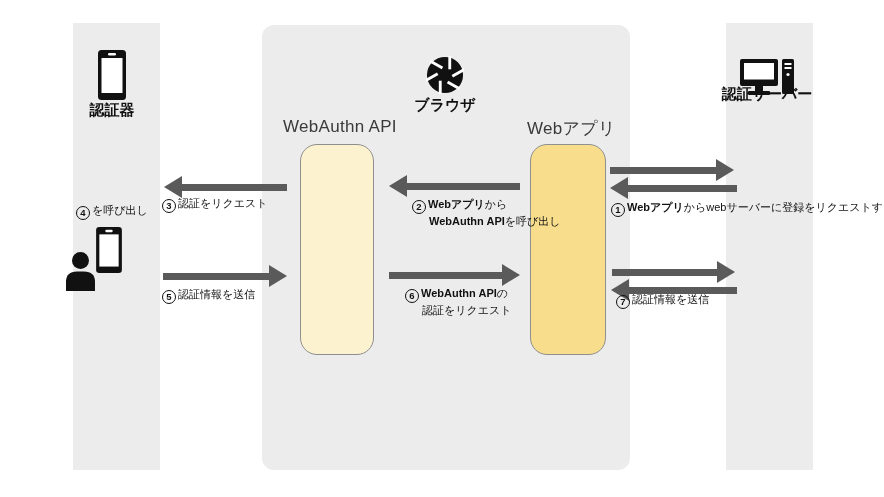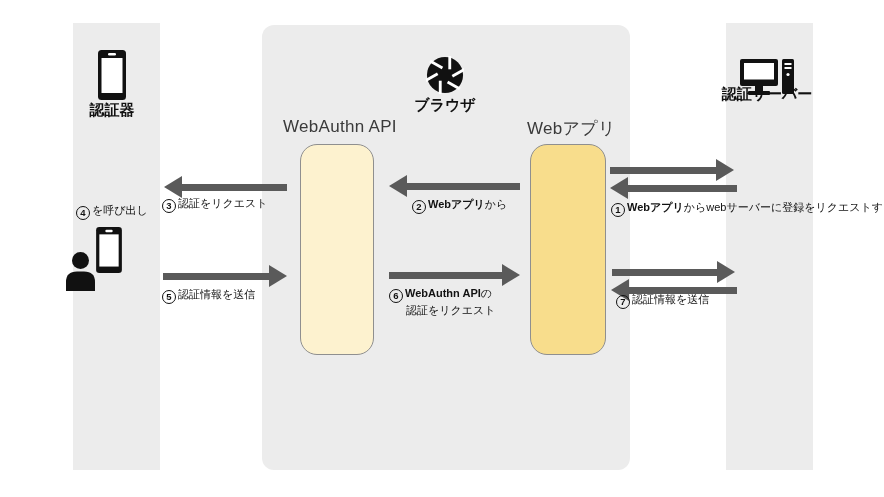--- a/index.html
+++ b/index.html
@@ -137,6 +137,7 @@
   </div>
 <div class="step-label" style="left:412px;top:197px">
     <div><span class="num">2</span><span style="font-weight: 700;">Webアプリ</span><span>から</span></div>
+    <div class="cont"><span style="font-weight: 700;">WebAuthn API</span><span>を呼び出し</span></div>
   </div>
 <div class="step-label" style="left:162px;top:196px">
     <div><span class="num">3</span><span>認証をリクエスト</span></div>

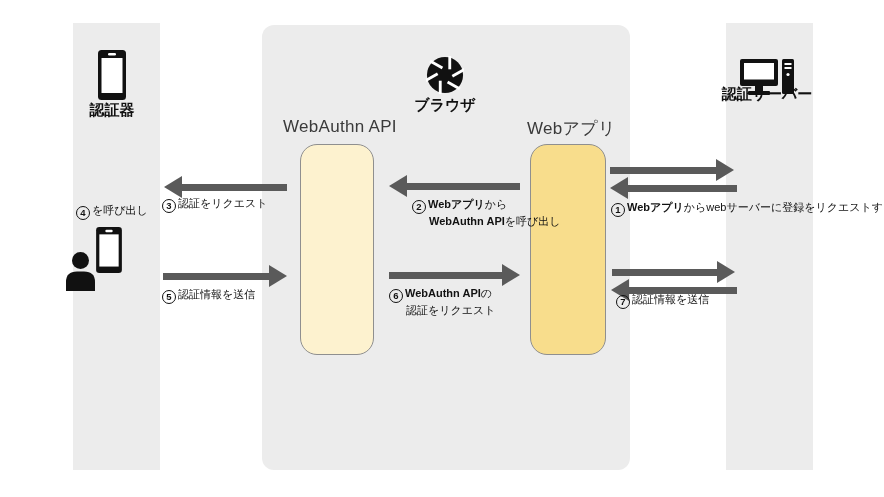--- a/index.html
+++ b/index.html
@@ -145,7 +145,7 @@
 <div class="step-label" style="left:162px;top:287px">
     <div><span class="num">5</span><span>認証情報を送信</span></div>
   </div>
-<div class="step-label" style="left:389px;top:286px">
+<div class="step-label" style="left:405px;top:286px">
     <div><span class="num">6</span><span style="font-weight: 700;">WebAuthn API</span><span>の</span></div>
     <div class="cont"><span>認証をリクエスト</span></div>
   </div>

